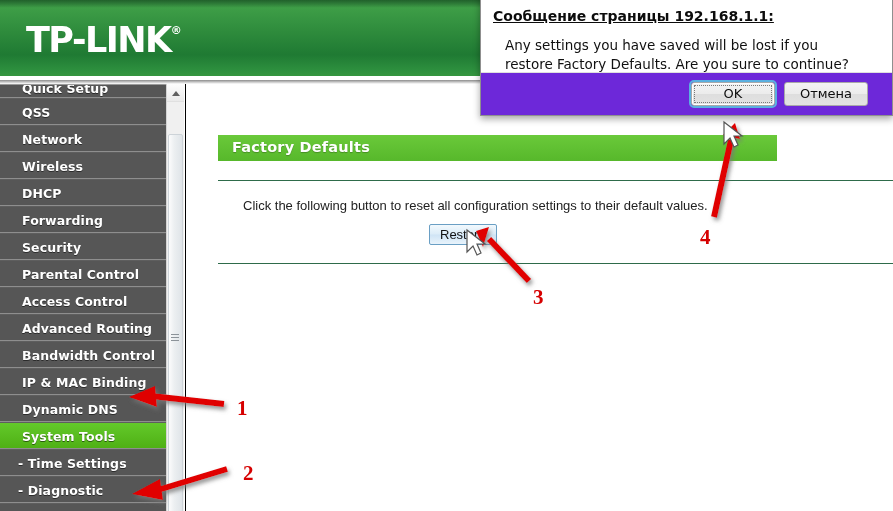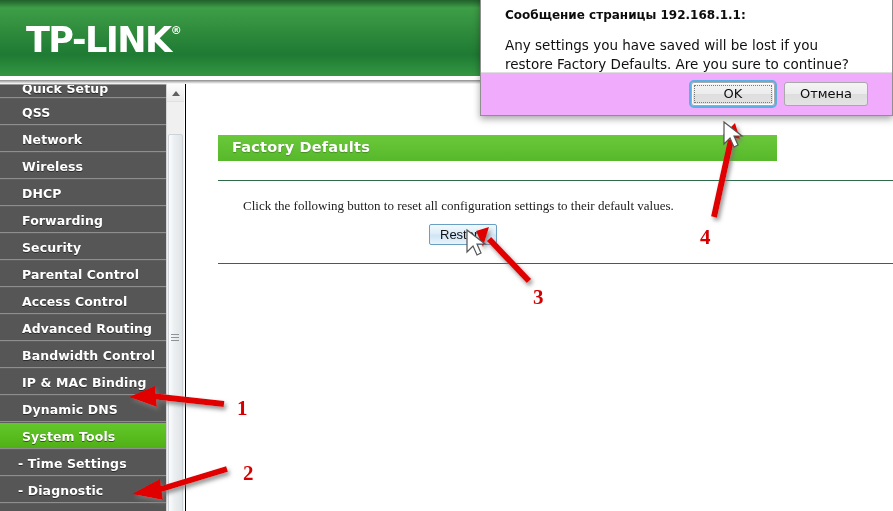--- a/index.html
+++ b/index.html
@@ -258,12 +258,13 @@
   }
   #dialog-title {
     position: absolute;
-    left: 24px;
+    left: 12px;
     top: 14px;
-    font-size: 12px;
+    font-size: 14px;
     font-weight: bold;
     color: #0c0c0c;
     font-family: "DejaVu Sans", sans-serif;
+    text-decoration: underline;
   }
   #dialog-message {
     position: absolute;

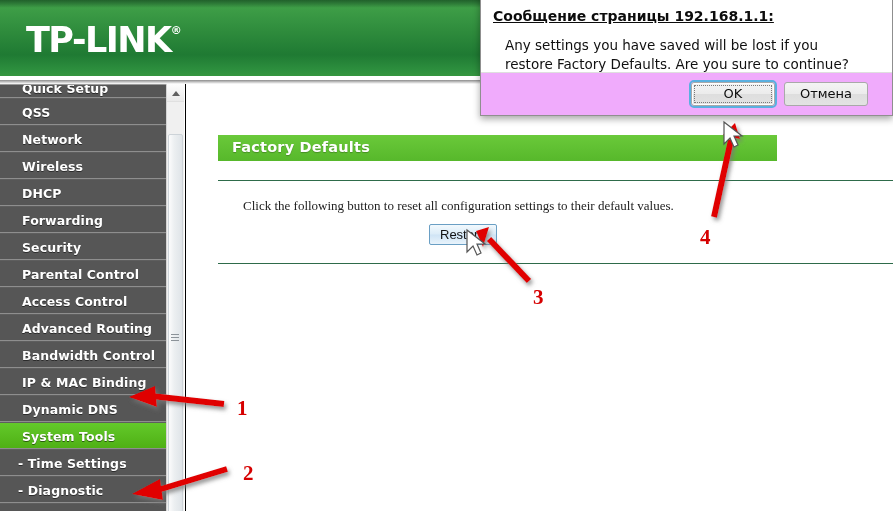--- a/index.html
+++ b/index.html
@@ -282,7 +282,7 @@
     bottom: 0;
     width: 100%;
     height: 43px;
-    background: #f0abfc;
+    background: #6d28d9;
     border-top: 1px solid #dfdfdf;
     box-sizing: border-box;
   }

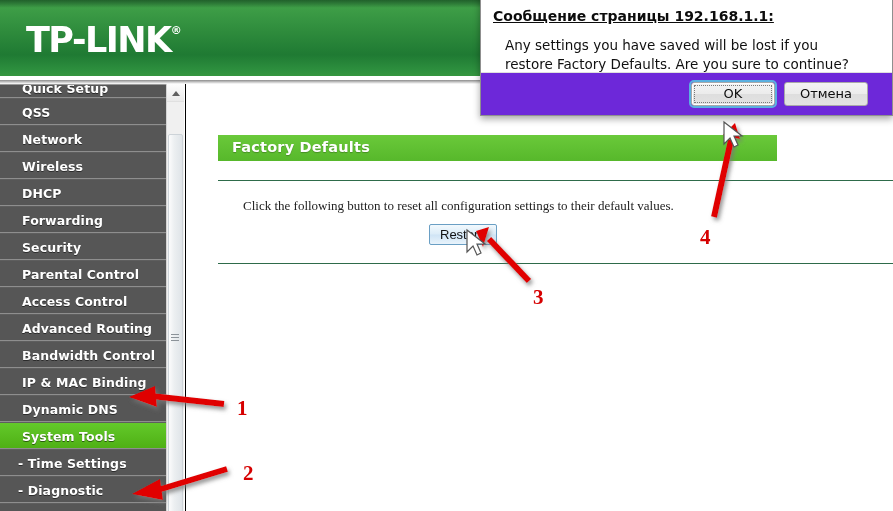--- a/index.html
+++ b/index.html
@@ -223,7 +223,7 @@
     top: 114px;
     font-size: 13px;
     color: #222222;
-    font-family: Liberation Serif, serif;
+    font-family: Liberation Sans, sans-serif;
   }
   #restore-button {
     position: absolute;

